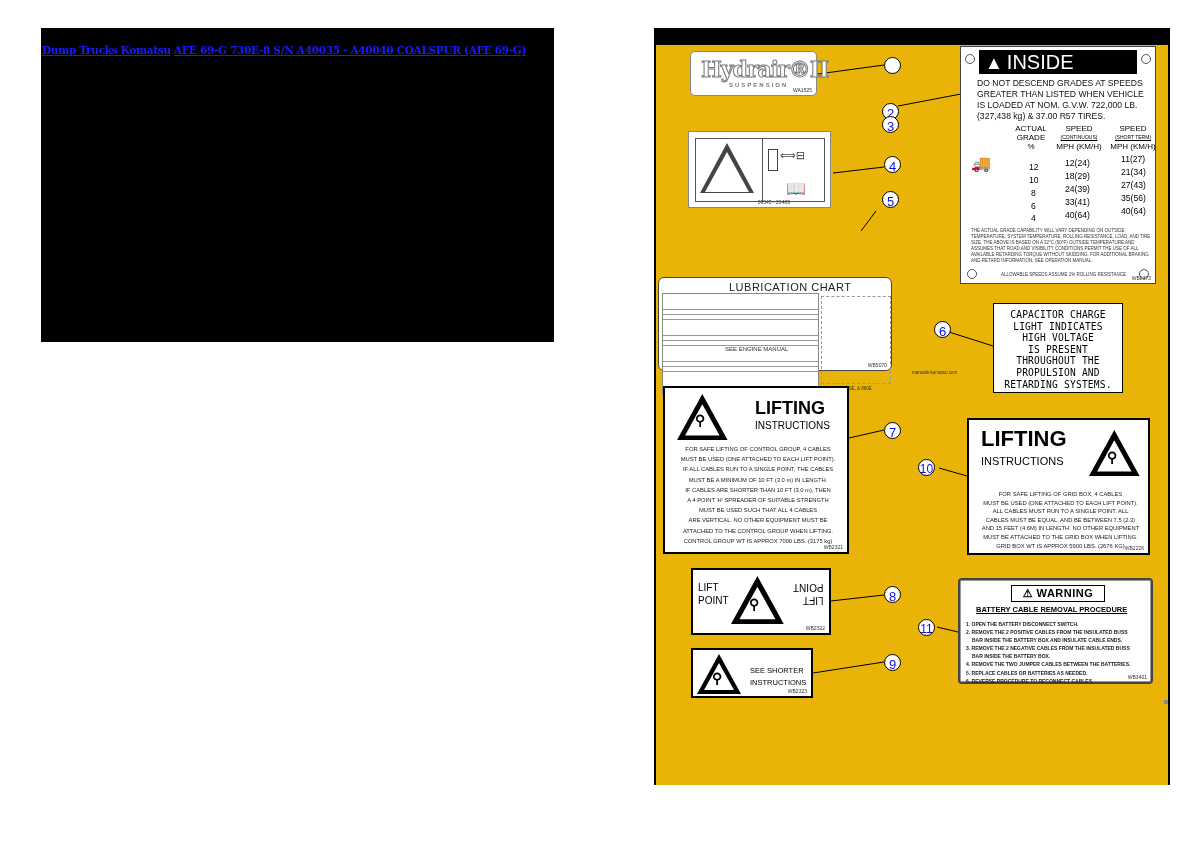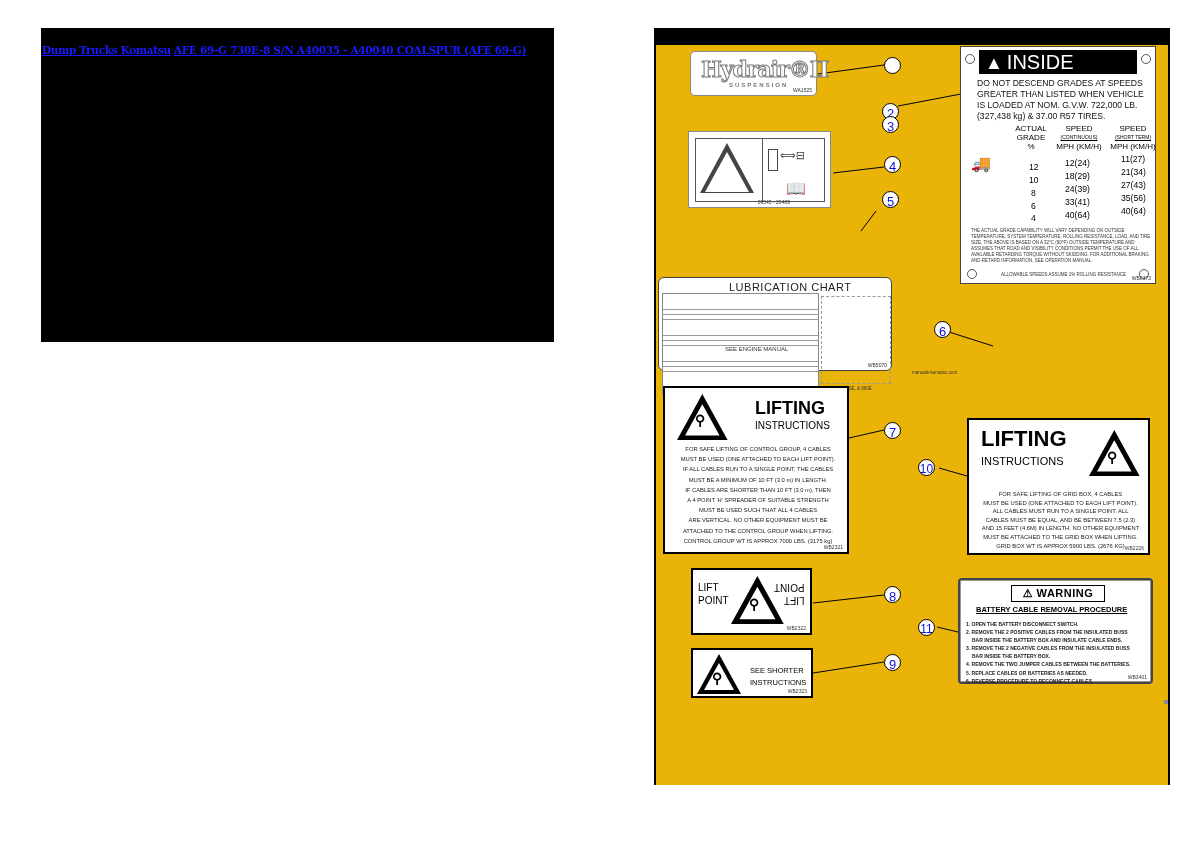--- a/index.html
+++ b/index.html
@@ -203,6 +203,15 @@
     <span class="code">WB5070</span>
   </div>
 
+  <div class="decal cap">
+    <div>CAPACITOR CHARGE</div>
+    <div>LIGHT INDICATES</div>
+    <div>HIGH VOLTAGE</div>
+    <div>IS PRESENT</div>
+    <div>THROUGHOUT THE</div>
+    <div>PROPULSION AND</div>
+    <div>RETARDING SYSTEMS.</div>
+  </div>
 
   <div class="watermark">manuals-komatsu.com</div>
 

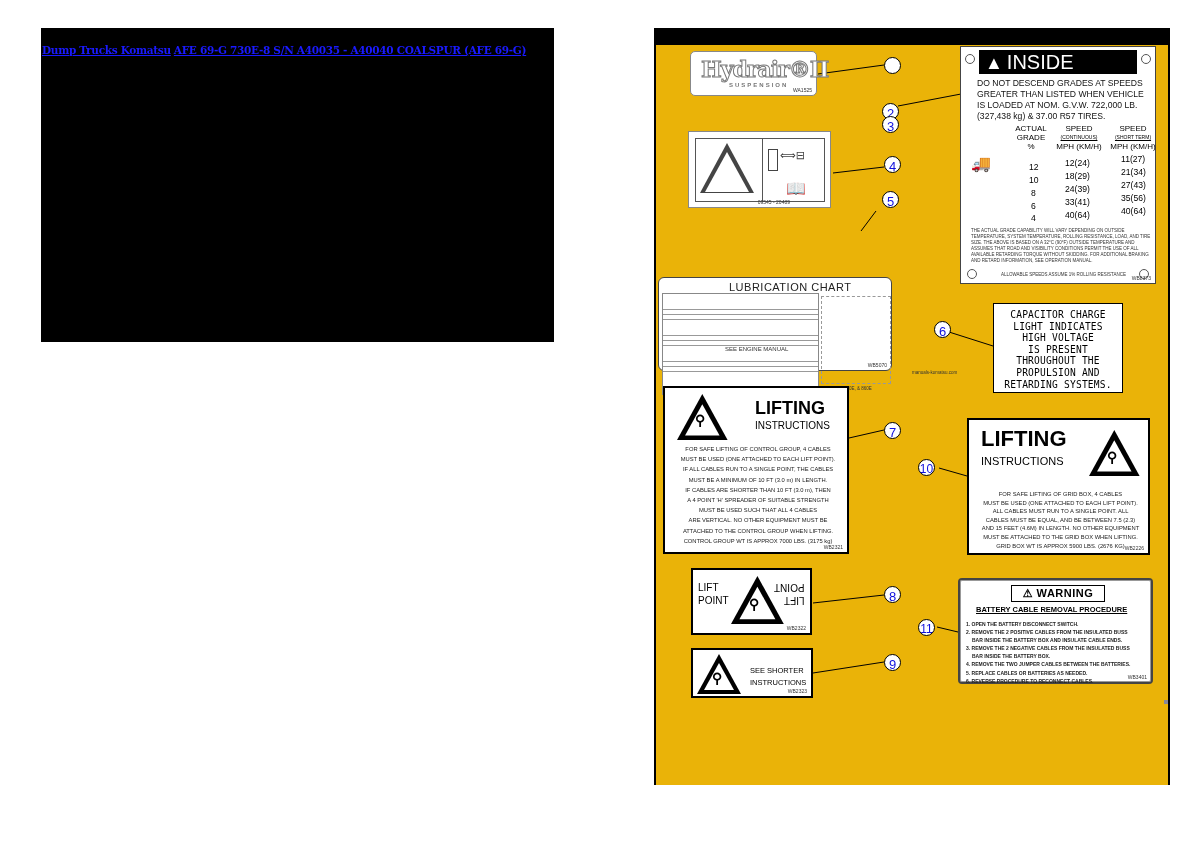--- a/index.html
+++ b/index.html
@@ -76,7 +76,7 @@
   .lift10 .txt { position:absolute; left:4px; top:70px; width:175px; text-align:center; font-size:5.8px; line-height:8.6px; color:#222; }
 
   
-  .lift8 { left:35px; top:540px; width:121px; height:67px; border:2px solid #000; }
+  .lift8 { left:35px; top:540px; width:140px; height:67px; border:2px solid #000; }
   .lift8 .l1 { position:absolute; left:5px; top:11px; font-size:10px; line-height:13px; }
   .lift8 .l2 { position:absolute; right:5px; top:11px; font-size:10px; line-height:13px; transform:rotate(180deg); text-align:left; }
 

